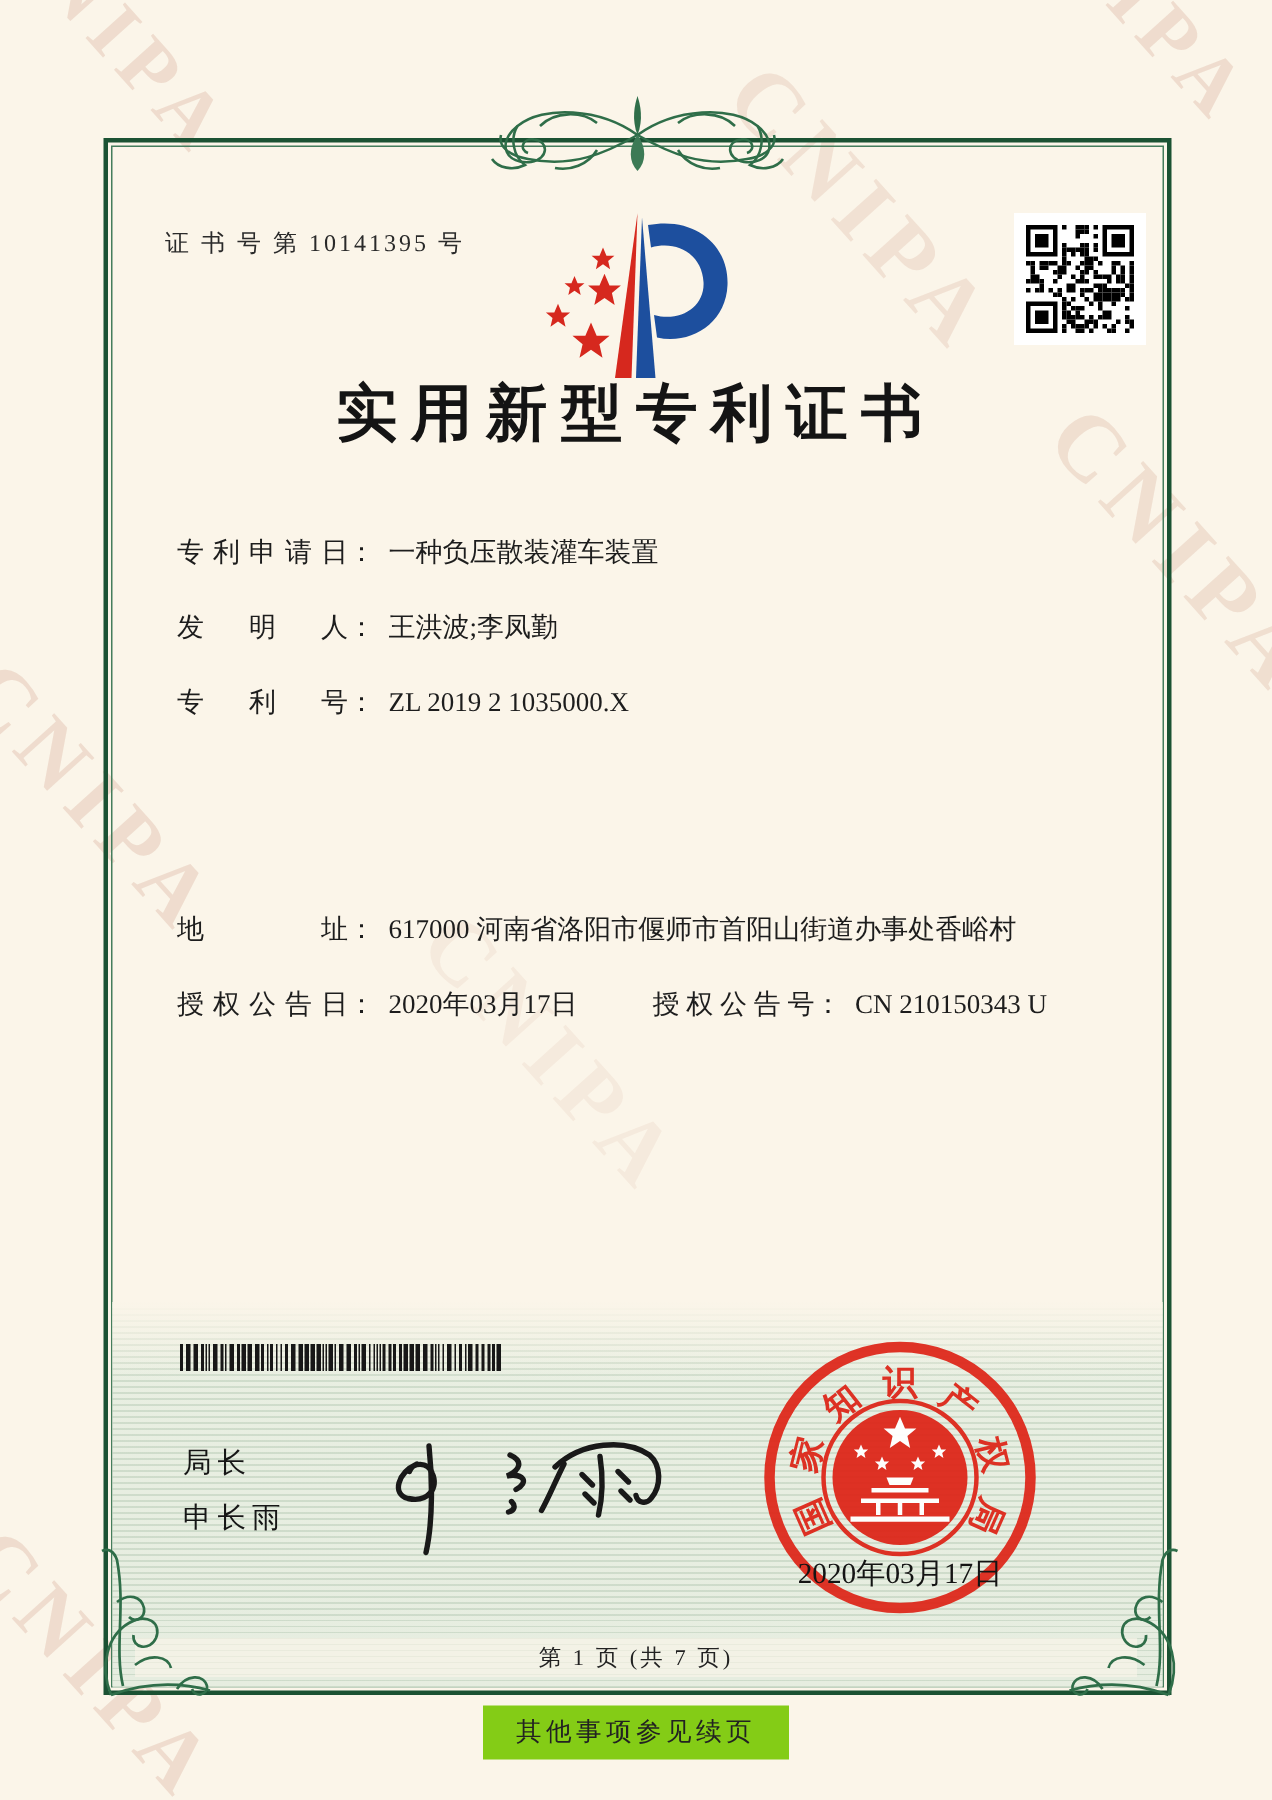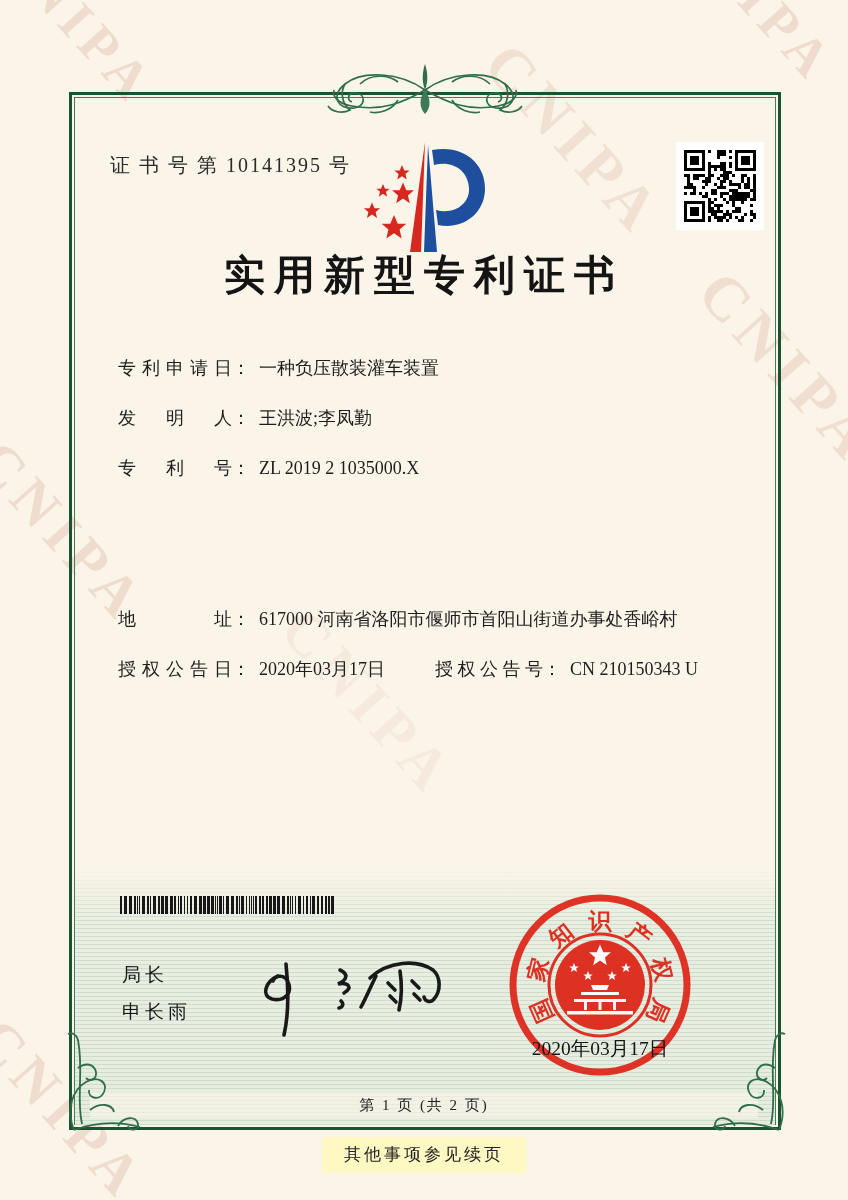--- a/index.html
+++ b/index.html
@@ -44,7 +44,7 @@
 
   .content { position:absolute; inset:0; z-index:4; }
 
-  .cert-no { position:absolute; left:110px; top:152px; font-size:20px; letter-spacing:2px; color:#2a2a2a; }
+  .cert-no { position:absolute; left:110px; top:152px; font-size:16px; letter-spacing:2px; color:#2a2a2a; }
 
   .title {
     position:absolute; left:0; top:248px; width:848px; text-align:center;

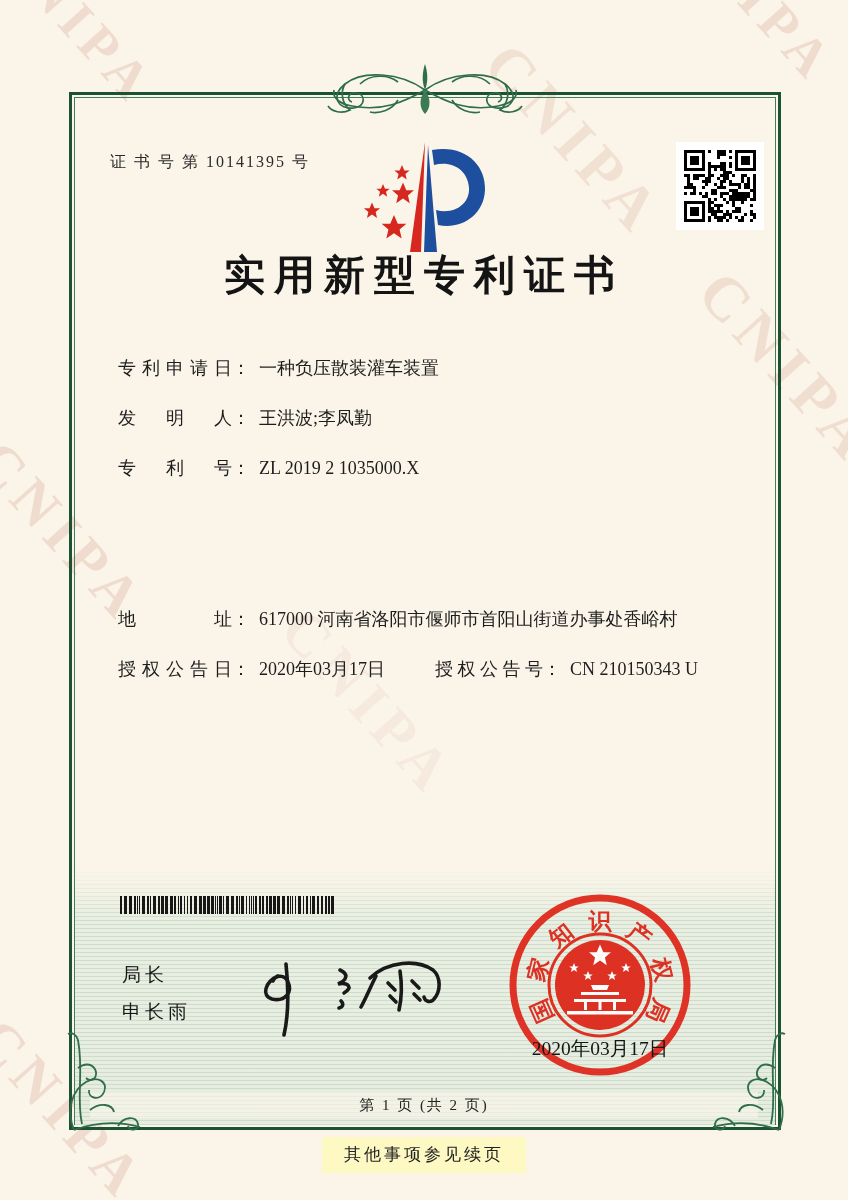--- a/index.html
+++ b/index.html
@@ -430,7 +430,7 @@
       <text id="seal-date" x="95" y="165" text-anchor="middle" font-size="19.5" fill="#141414">2020年03月17日</text>
   </svg>
 
-  <div class="page-ind">第 1 页 (共 2 页)</div>
+  <div class="page-ind">第 1 页 (共 7 页)</div>
   <div class="cont-note">其他事项参见续页</div>
 
 </div>

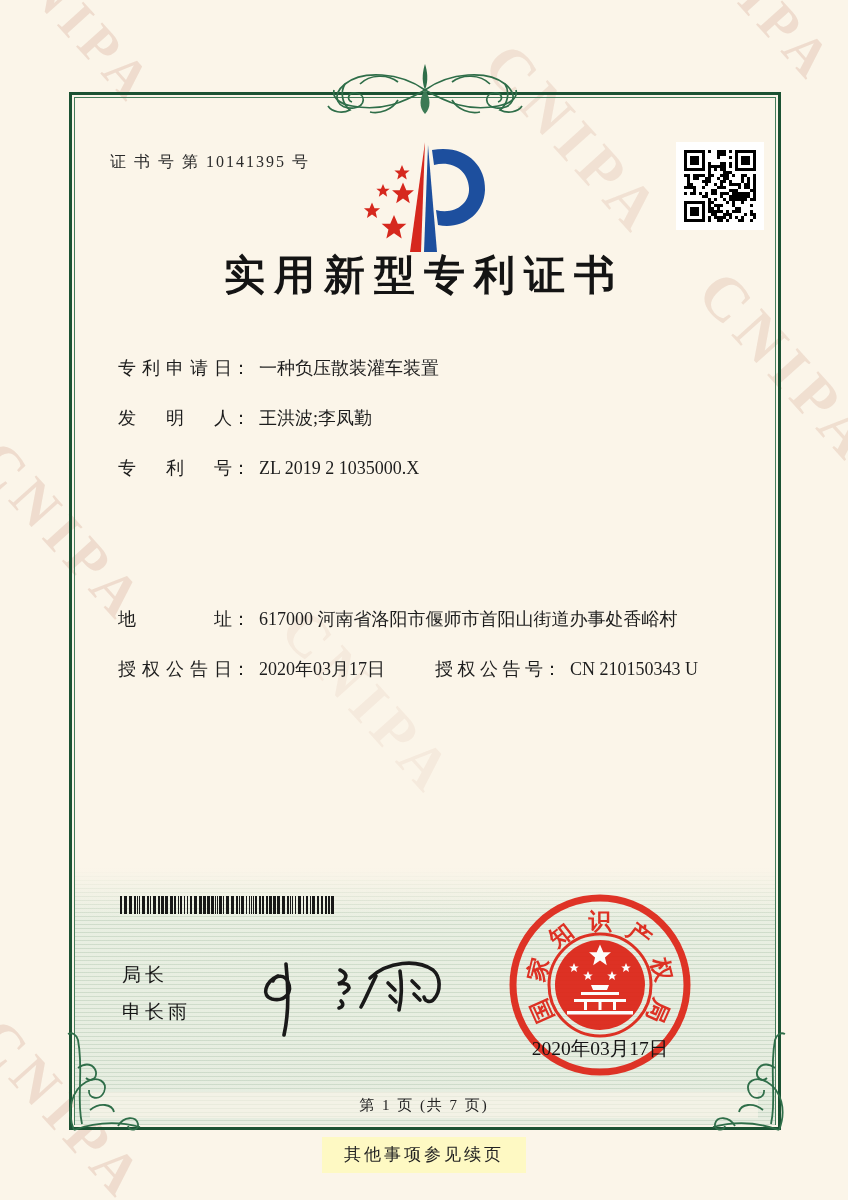--- a/index.html
+++ b/index.html
@@ -76,7 +76,7 @@
     font-size:15px; letter-spacing:2px; color:#222; z-index:5;}
 
   .cont-note { position:absolute; left:322px; top:1137px; width:204px; height:36px;
-    background:#fef9c3; text-align:center; line-height:36px; font-size:17px;
+    background:#84cc16; text-align:center; line-height:36px; font-size:17px;
     letter-spacing:3px; color:#222; z-index:5; }
 
   svg text { font-family:"Liberation Serif", serif; }

